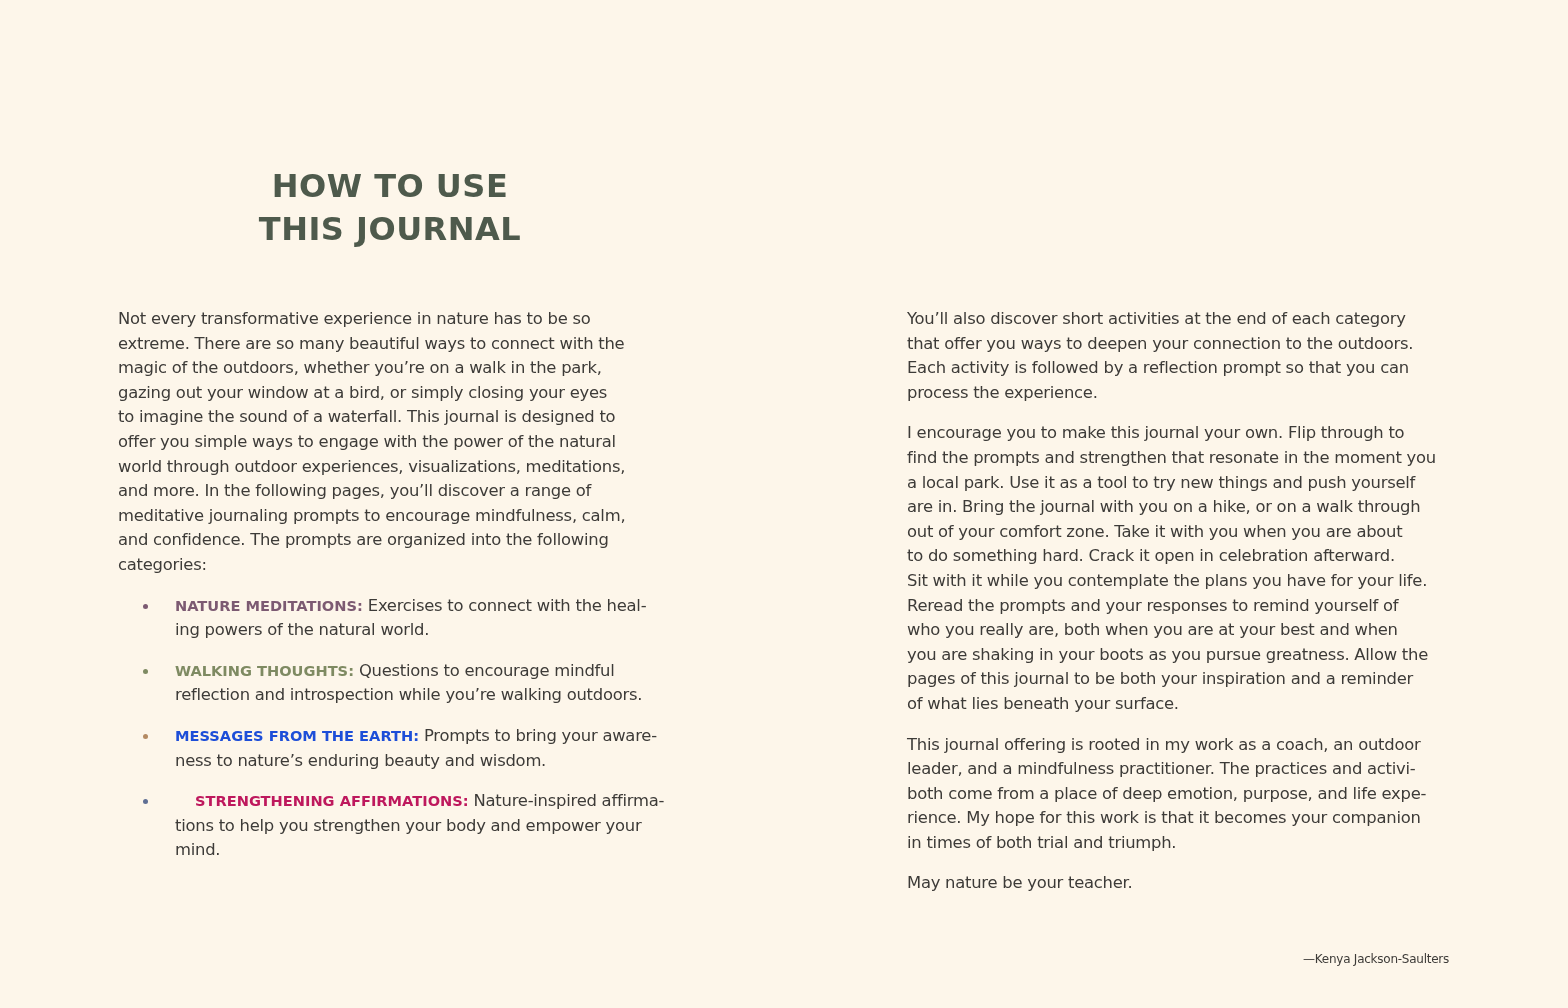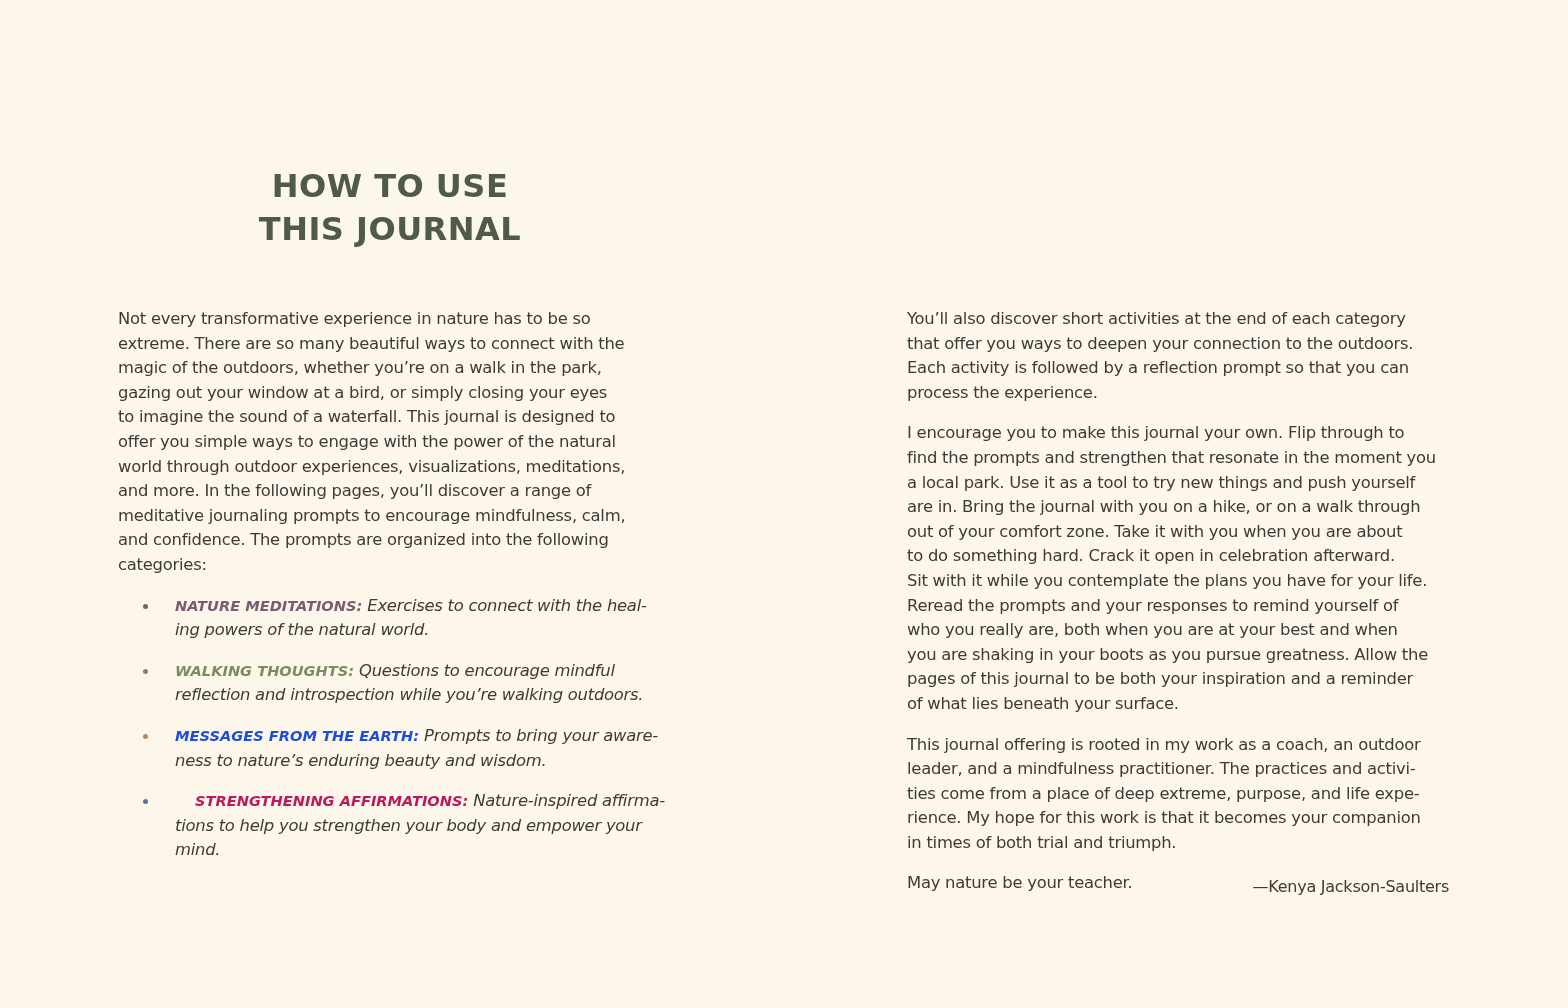--- a/index.html
+++ b/index.html
@@ -50,7 +50,6 @@
       list-style: none;
       margin: 16px 0 0 0;
       padding: 0;
-      font-style: italic;
     }
     .bullet {
       position: relative;

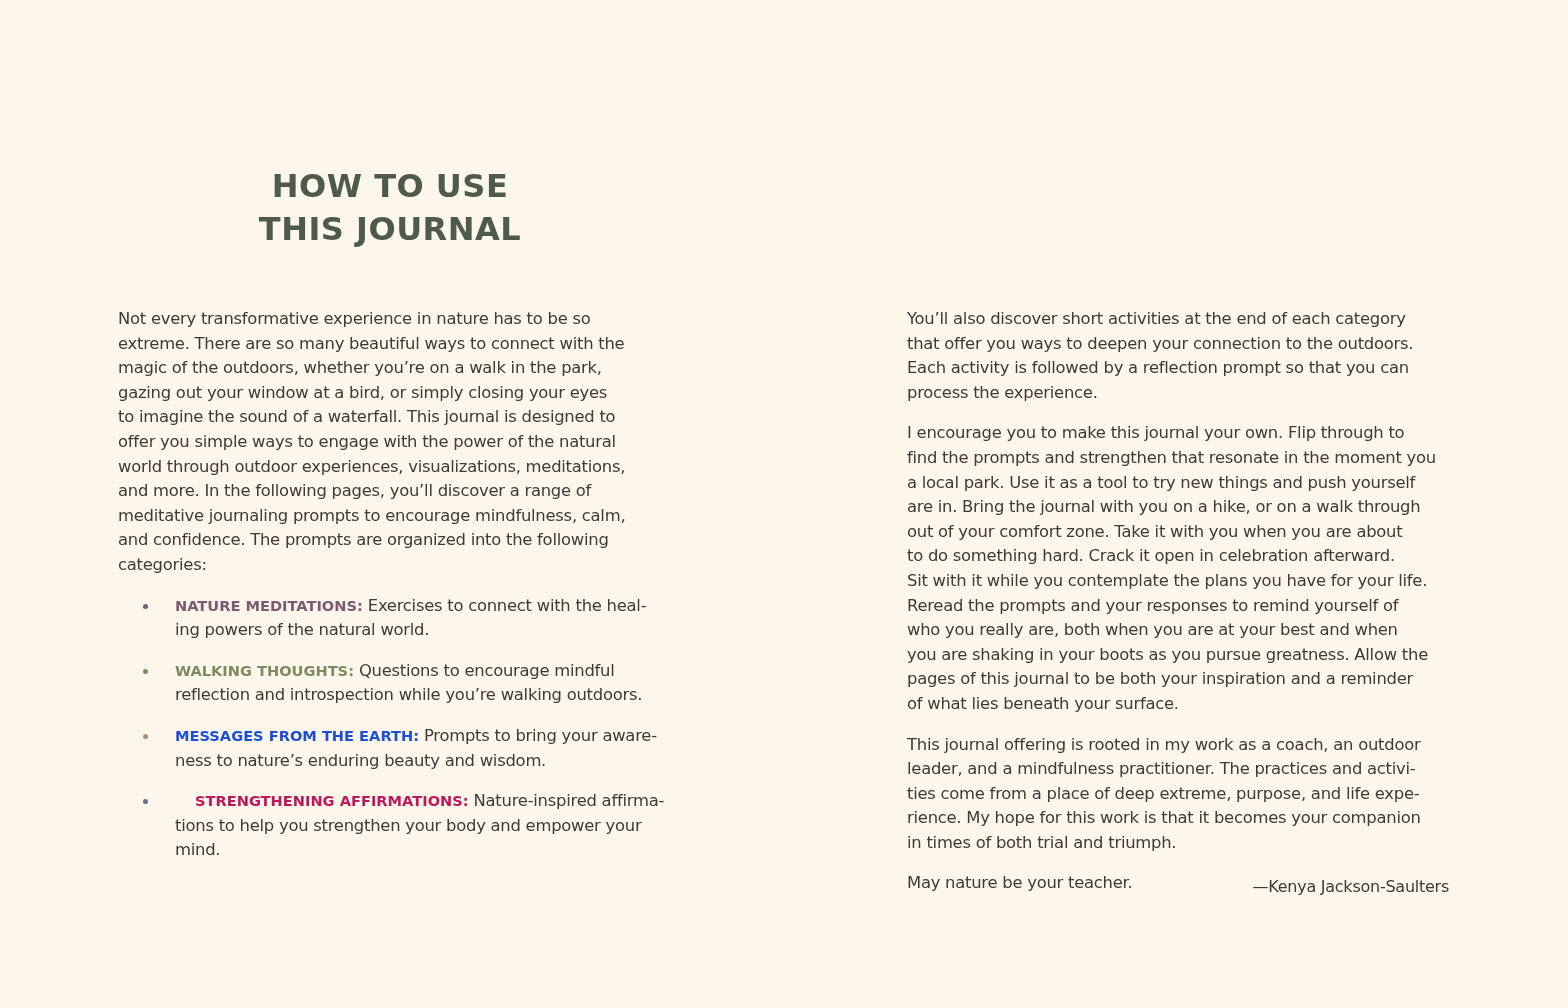--- a/index.html
+++ b/index.html
@@ -150,7 +150,7 @@
     <p class="para">
       <span class="line">This journal offering is rooted in my work as a coach, an outdoor</span>
       <span class="line">leader, and a mindfulness practitioner. The practices and activi-</span>
-      <span class="line">ties come from a place of deep extreme, purpose, and life expe-</span>
+      <span class="line">both come from a place of deep emotion, purpose, and life expe-</span>
       <span class="line">rience. My hope for this work is that it becomes your companion</span>
       <span class="line">in times of both trial and triumph.</span>
     </p>

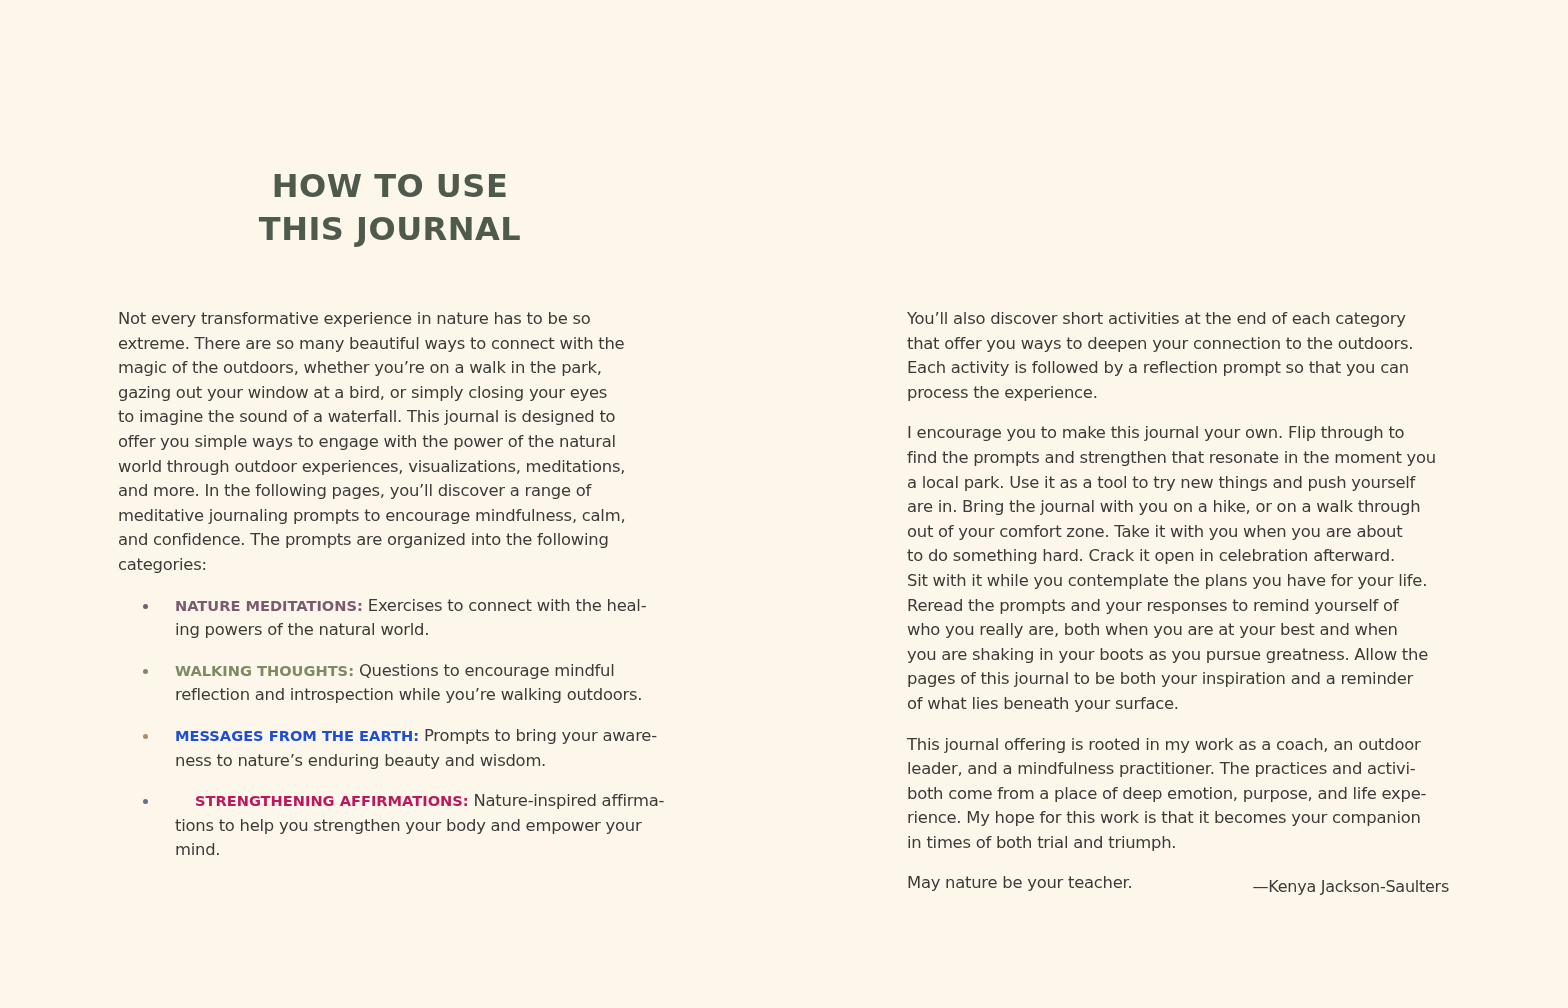--- a/index.html
+++ b/index.html
@@ -72,8 +72,8 @@
     .signature {
       position: absolute;
       right: 119px;
-      top: 877px;
-      font-size: 16px;
+      top: 952px;
+      font-size: 12px;
       letter-spacing: -0.25px;
       color: #3d3b38;
       white-space: nowrap;

